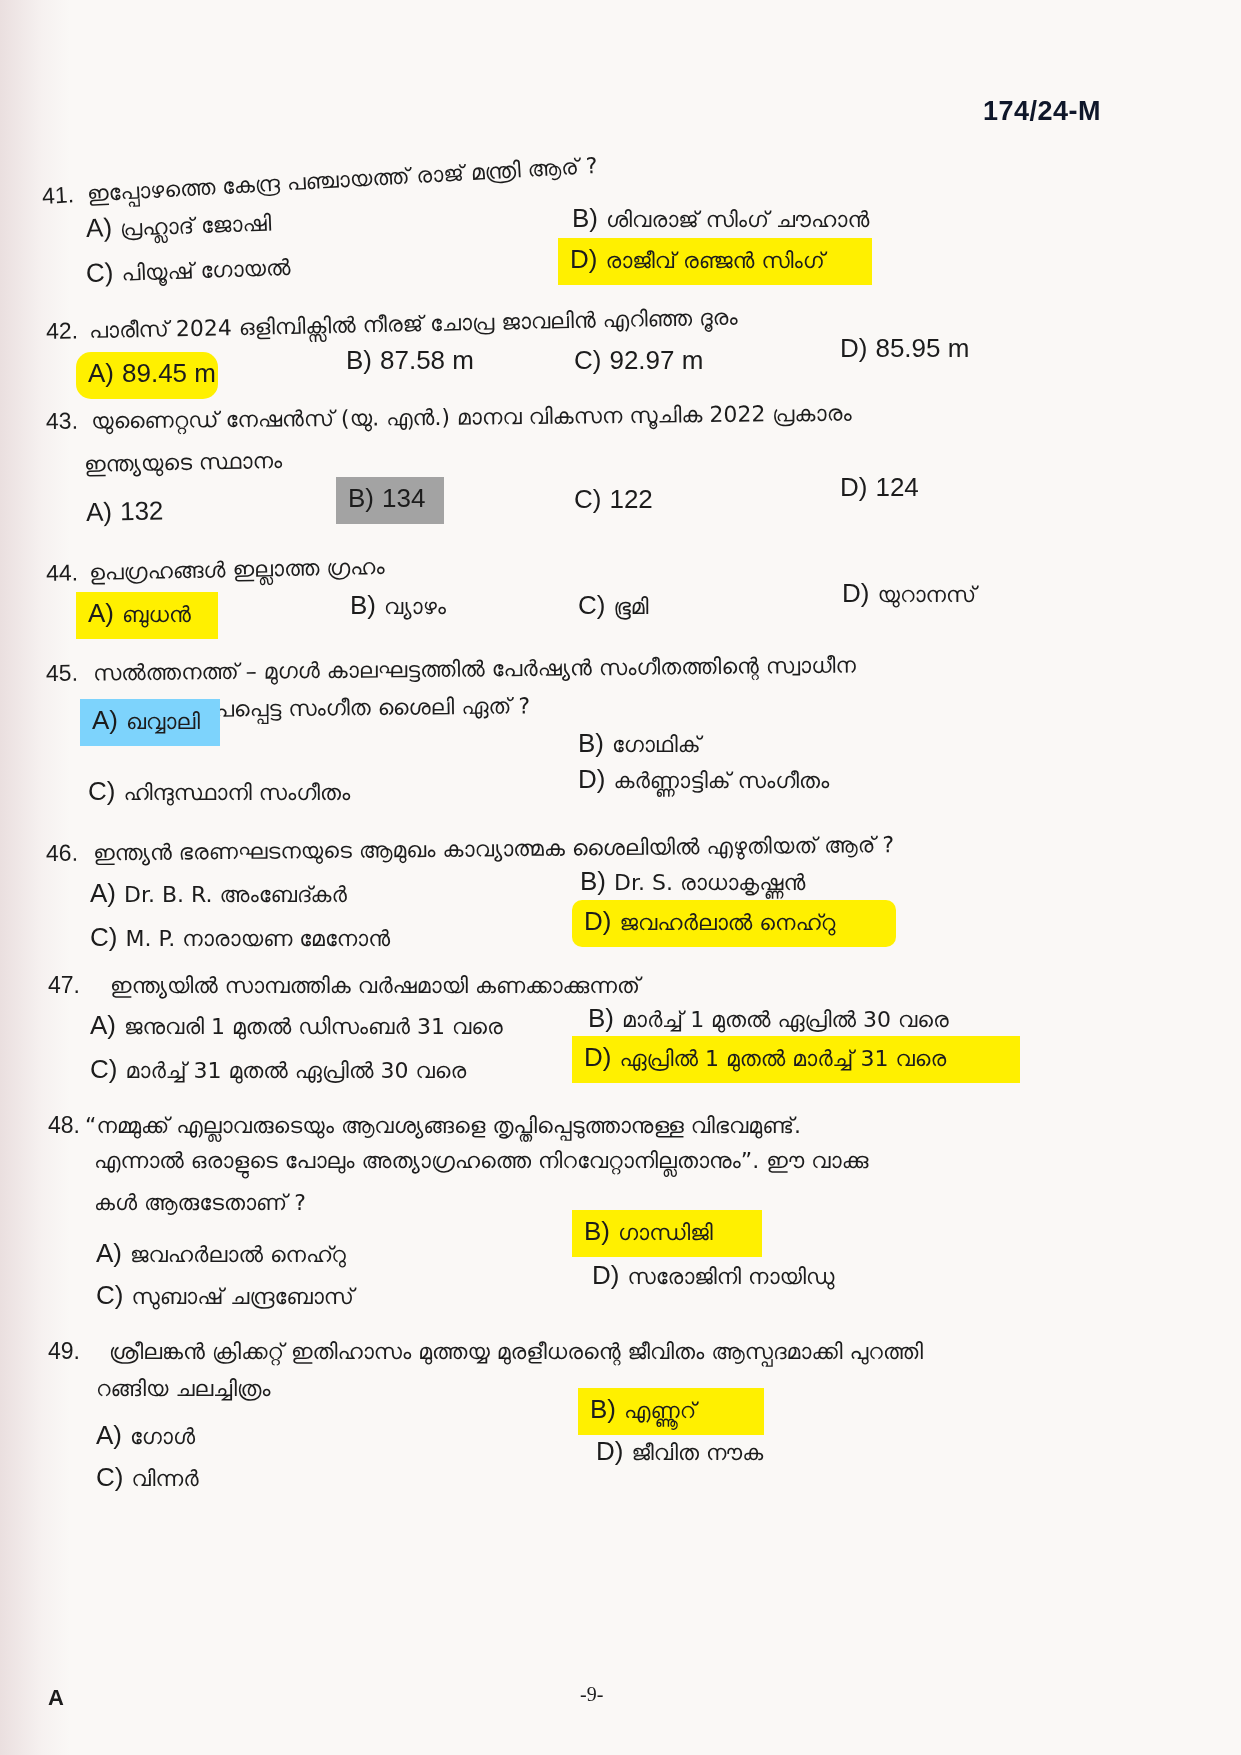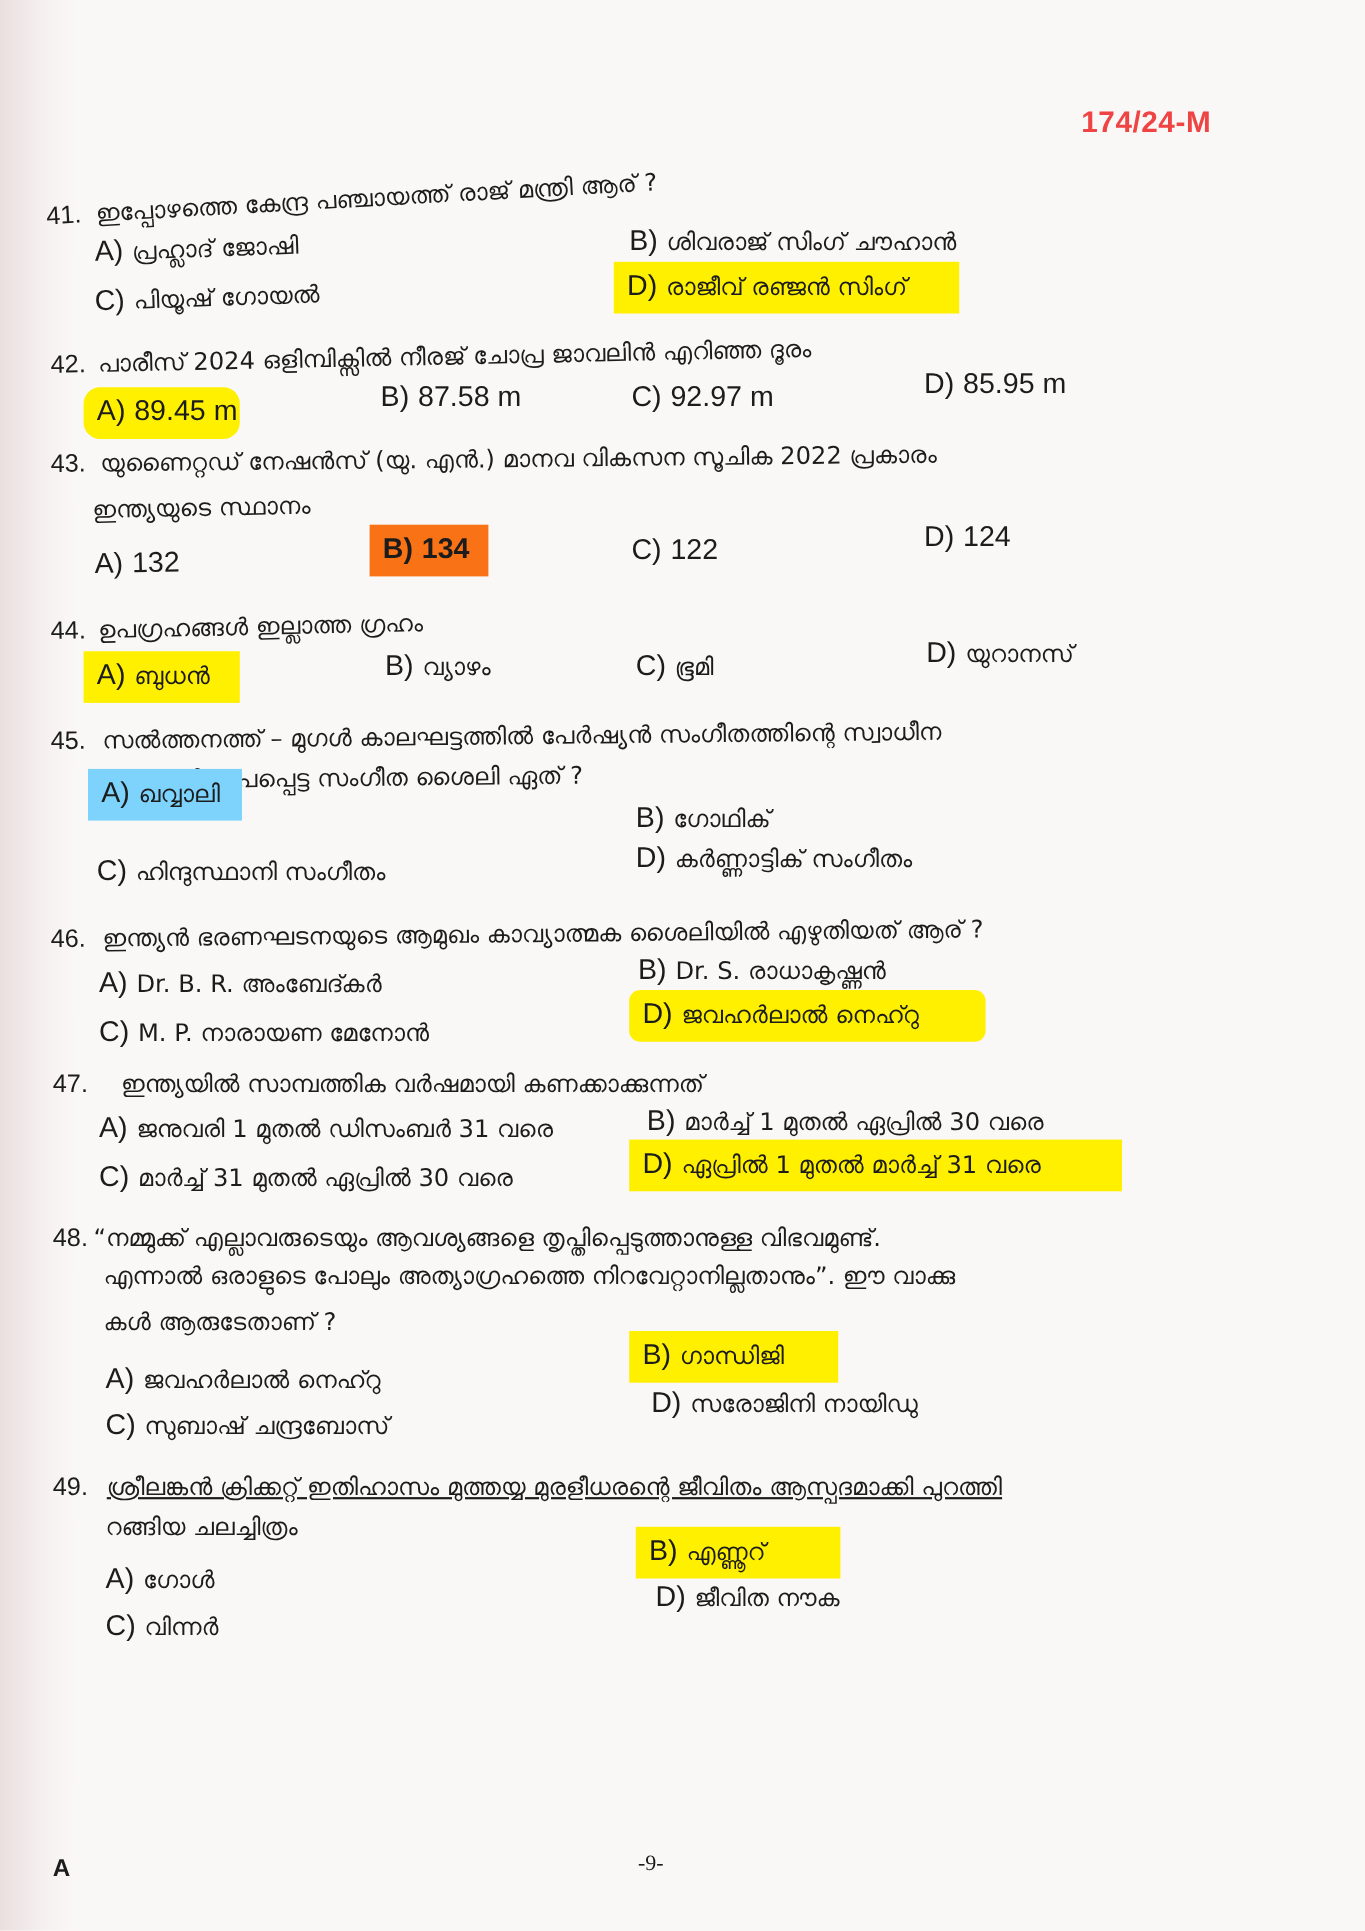--- a/index.html
+++ b/index.html
@@ -13,7 +13,7 @@
     position: absolute; left: 0; top: 0; width: 70px; height: 1755px;
     background: linear-gradient(to right, #eadfdf 0%, #f6f1f0 60%, rgba(250,248,246,0) 100%);
   }
-  .code { position: absolute; left: 983px; top: 96px; font-family: "Liberation Sans", sans-serif; font-weight: bold; font-size: 27px; color: #ef4444; letter-spacing: 0.5px; }
+  .code { position: absolute; left: 983px; top: 96px; font-family: "Liberation Sans", sans-serif; font-weight: bold; font-size: 27px; color: #0f172a; letter-spacing: 0.5px; }
   .abs { position: absolute; white-space: nowrap; }
   .qnum { font-family: "Liberation Sans", sans-serif; font-size: 23px; }
   .qtext { font-size: 22px; }

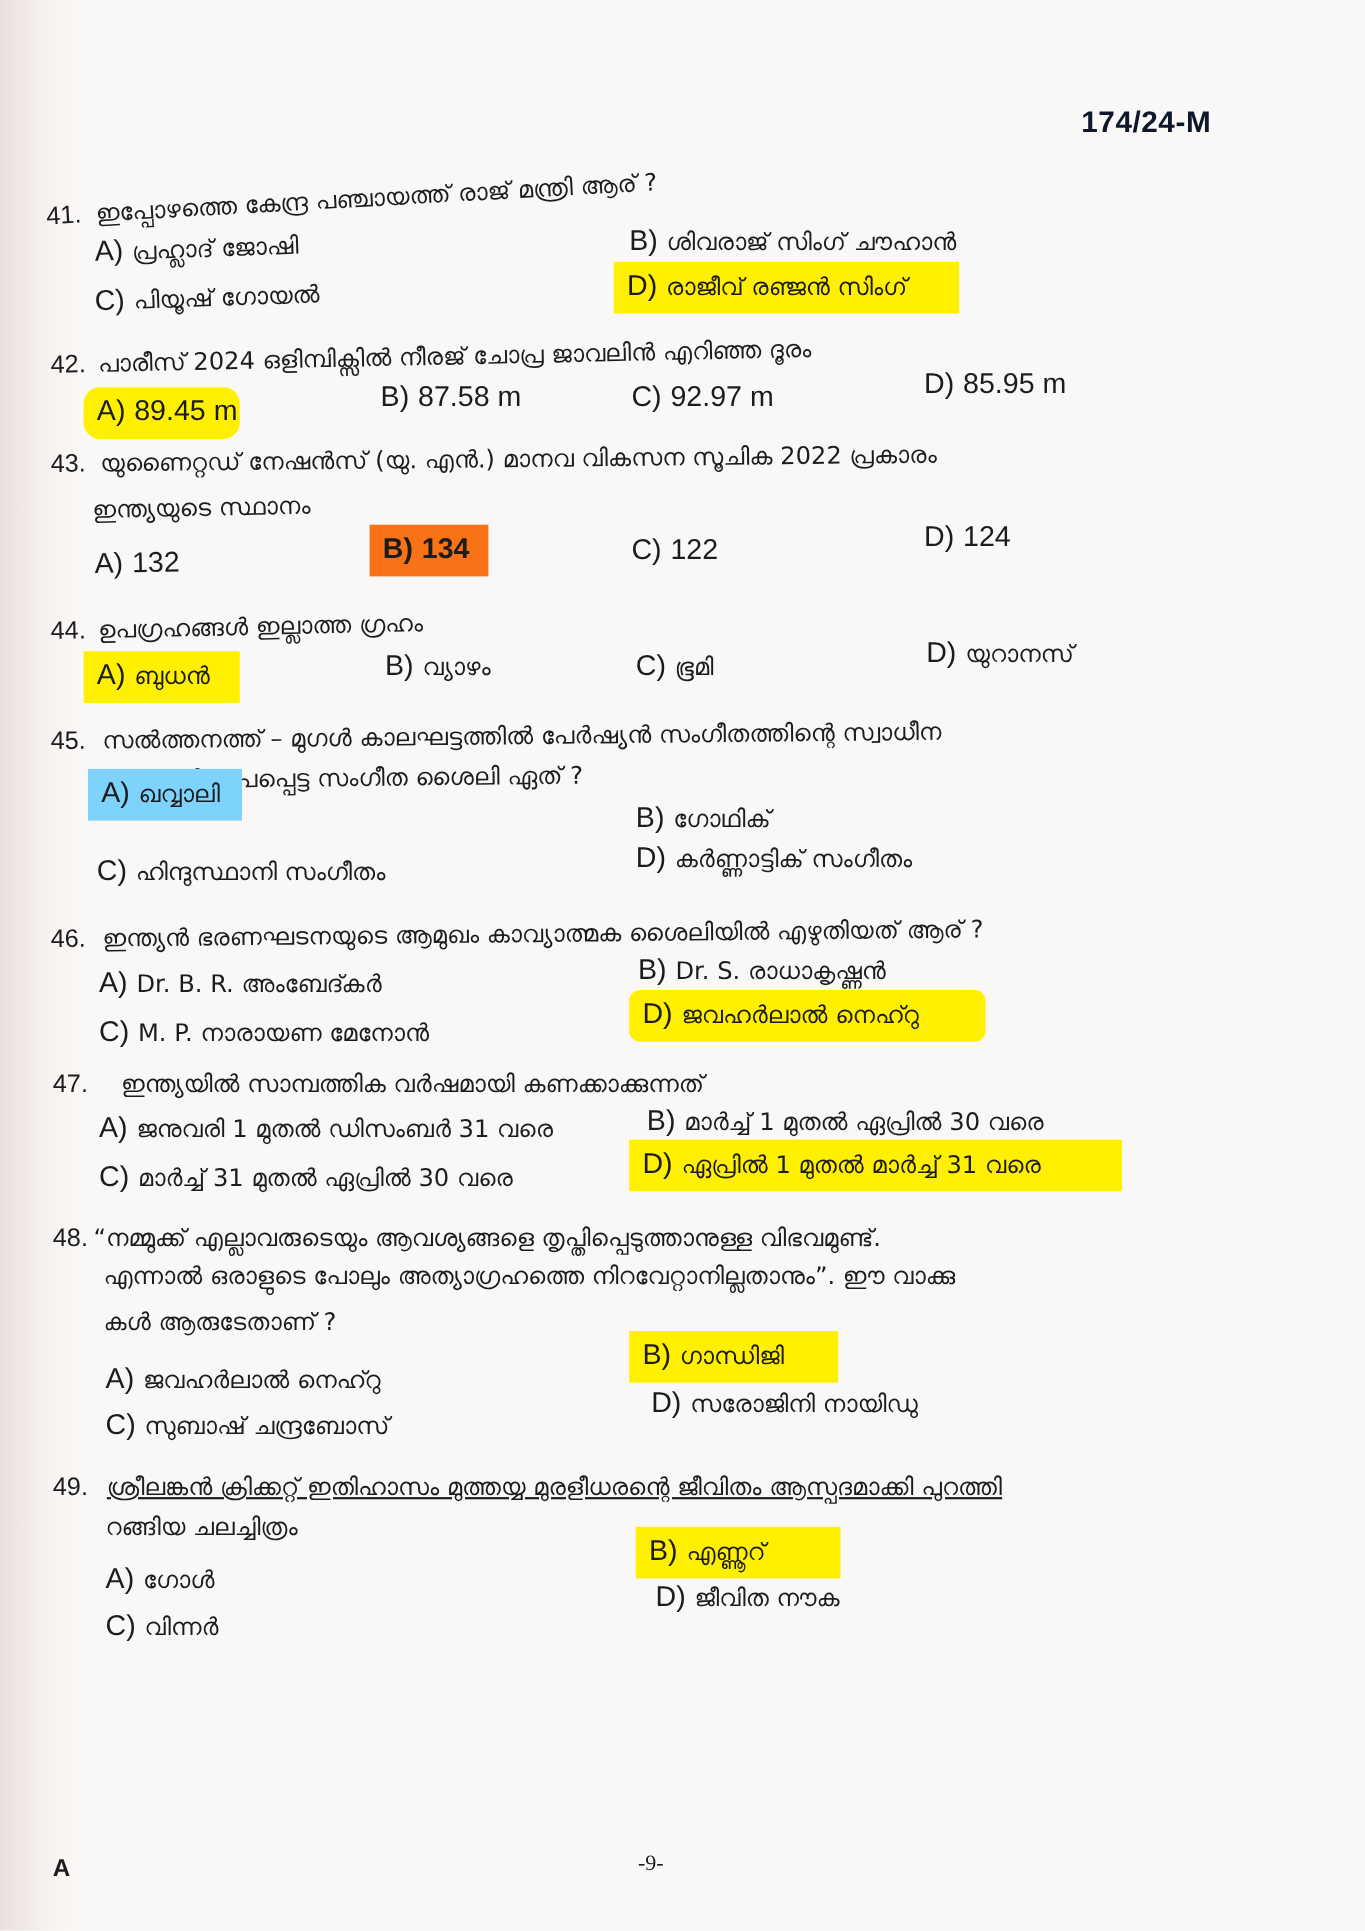--- a/index.html
+++ b/index.html
@@ -64,7 +64,7 @@
   </div>
   <div class="abs qtext tilt3" style="left:84px; top:452px;">ഇന്ത്യയുടെ സ്ഥാനം</div>
   <div class="abs opt tilt3" style="left:86px; top:497px;"><span class="lbl">A)</span><span class="num">132</span></div>
-  <div class="abs opt hl" style="left: 336px; top: 477px; width: 78px; background: #f97316; font-weight: bold;"><span class="lbl">B)</span><span class="num">134</span></div>
+  <div class="abs opt hl" style="left: 336px; top: 477px; width: 78px; background: #a3a3a3;"><span class="lbl">B)</span><span class="num">134</span></div>
   <div class="abs opt" style="left:574px; top:484px;"><span class="lbl">C)</span><span class="num">122</span></div>
   <div class="abs opt" style="left:840px; top:472px;"><span class="lbl">D)</span><span class="num">124</span></div>
 </div>

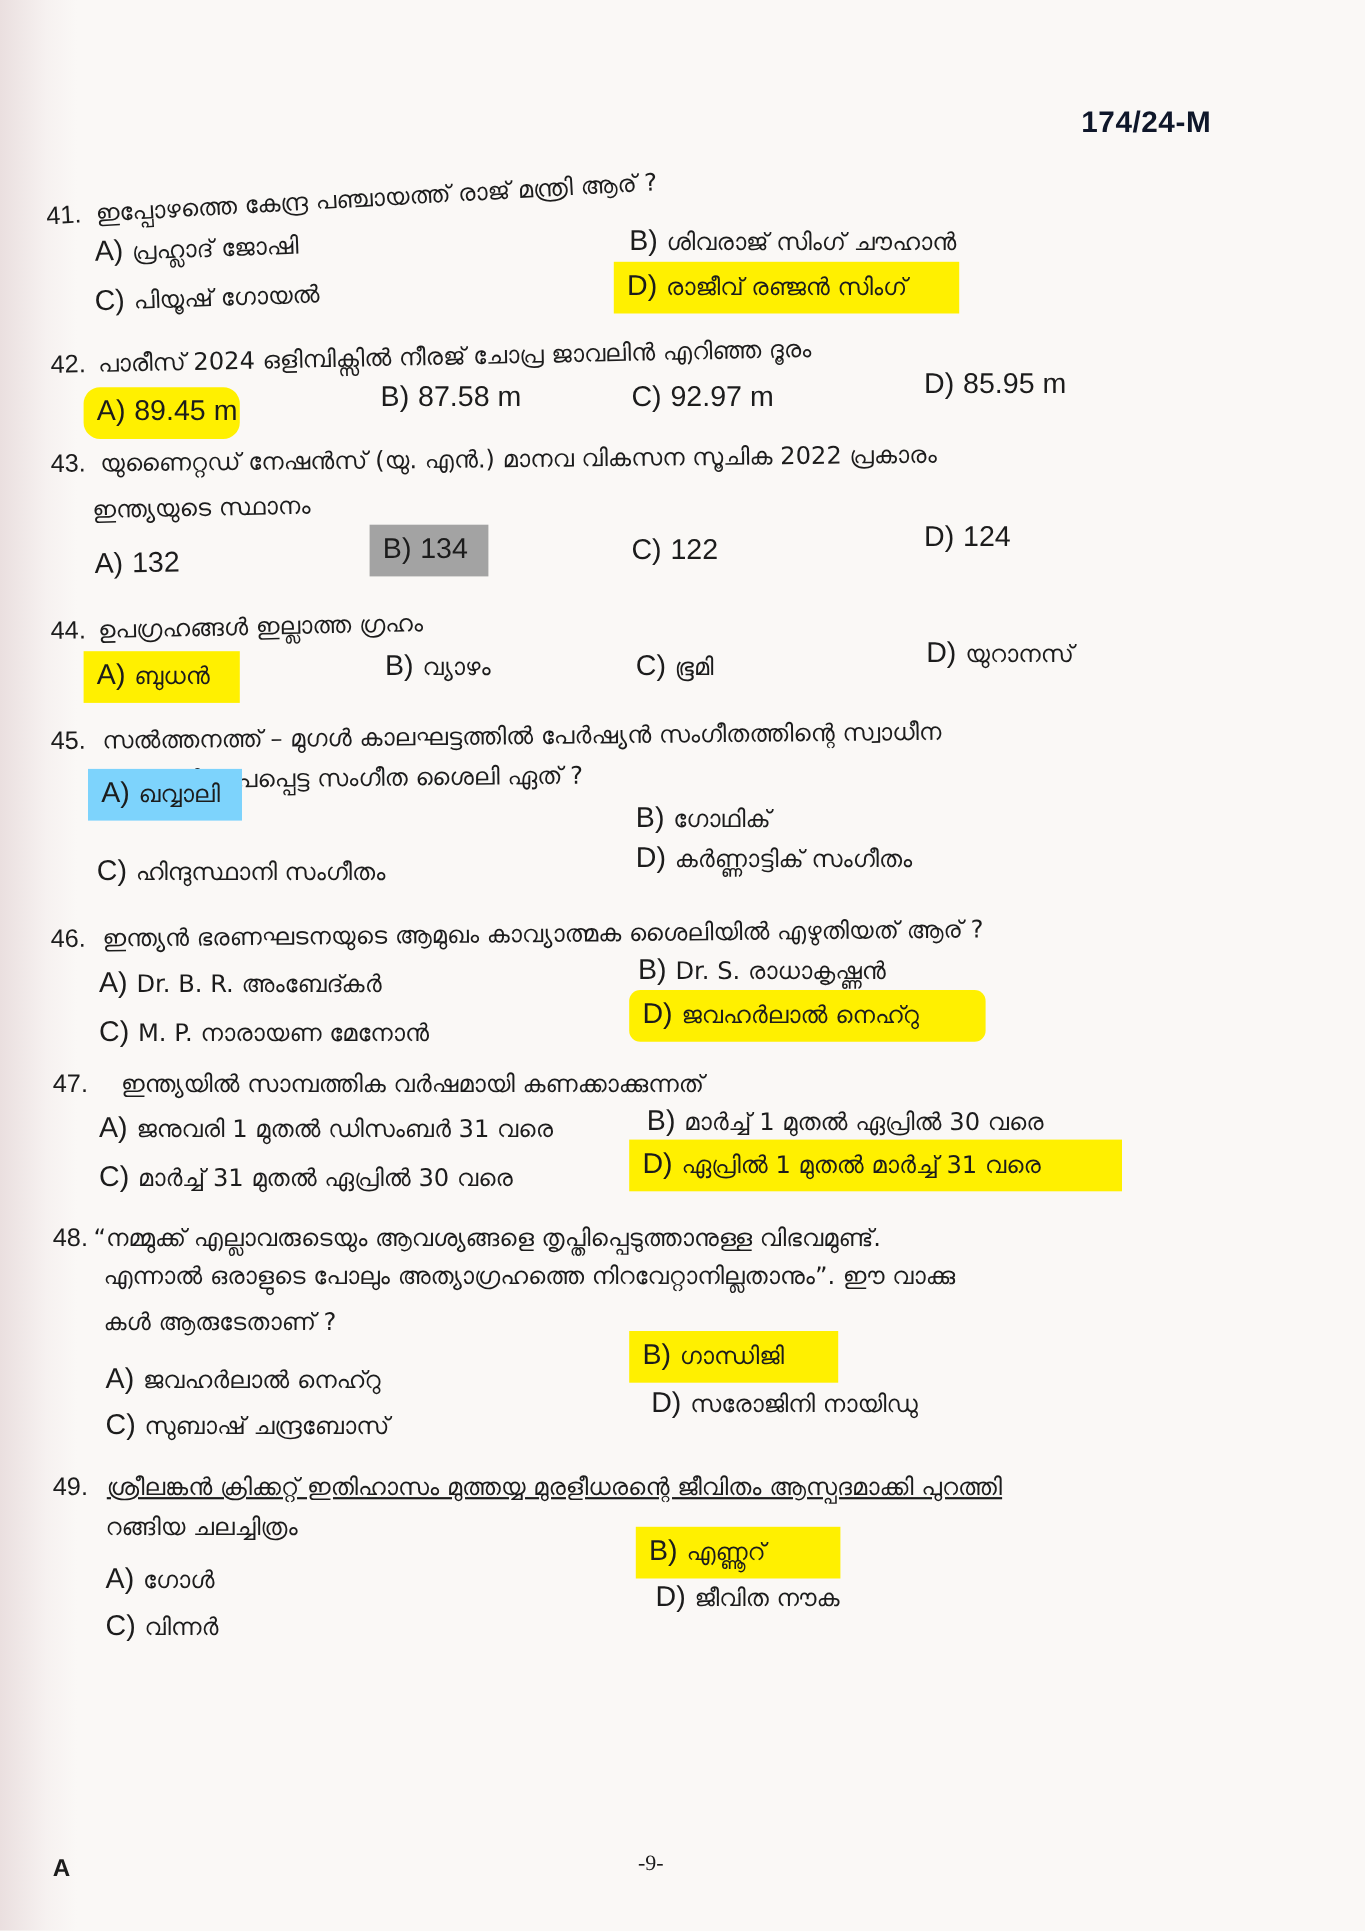--- a/index.html
+++ b/index.html
@@ -130,7 +130,7 @@
 <div>
   <div class="abs" style="left:48px; top:1338px;">
     <span class="qnum">49.</span>
-    <span class="qtext" style="margin-left:12px;text-decoration:underline;">ശ്രീലങ്കൻ ക്രിക്കറ്റ് ഇതിഹാസം മുത്തയ്യ മുരളീധരന്റെ ജീവിതം ആസ്പദമാക്കി പുറത്തി</span>
+    <span class="qtext" style="margin-left:24px;">ശ്രീലങ്കൻ ക്രിക്കറ്റ് ഇതിഹാസം മുത്തയ്യ മുരളീധരന്റെ ജീവിതം ആസ്പദമാക്കി പുറത്തി</span>
   </div>
   <div class="abs qtext" style="left:96px; top:1376px;text-align:center;">റങ്ങിയ ചലച്ചിത്രം</div>
   <div class="abs opt hl" style="left: 578px; top: 1388px; width: 156px; background: rgb(255, 240, 0);"><span class="lbl">B)</span><span>എണ്ണൂറ്</span></div>

